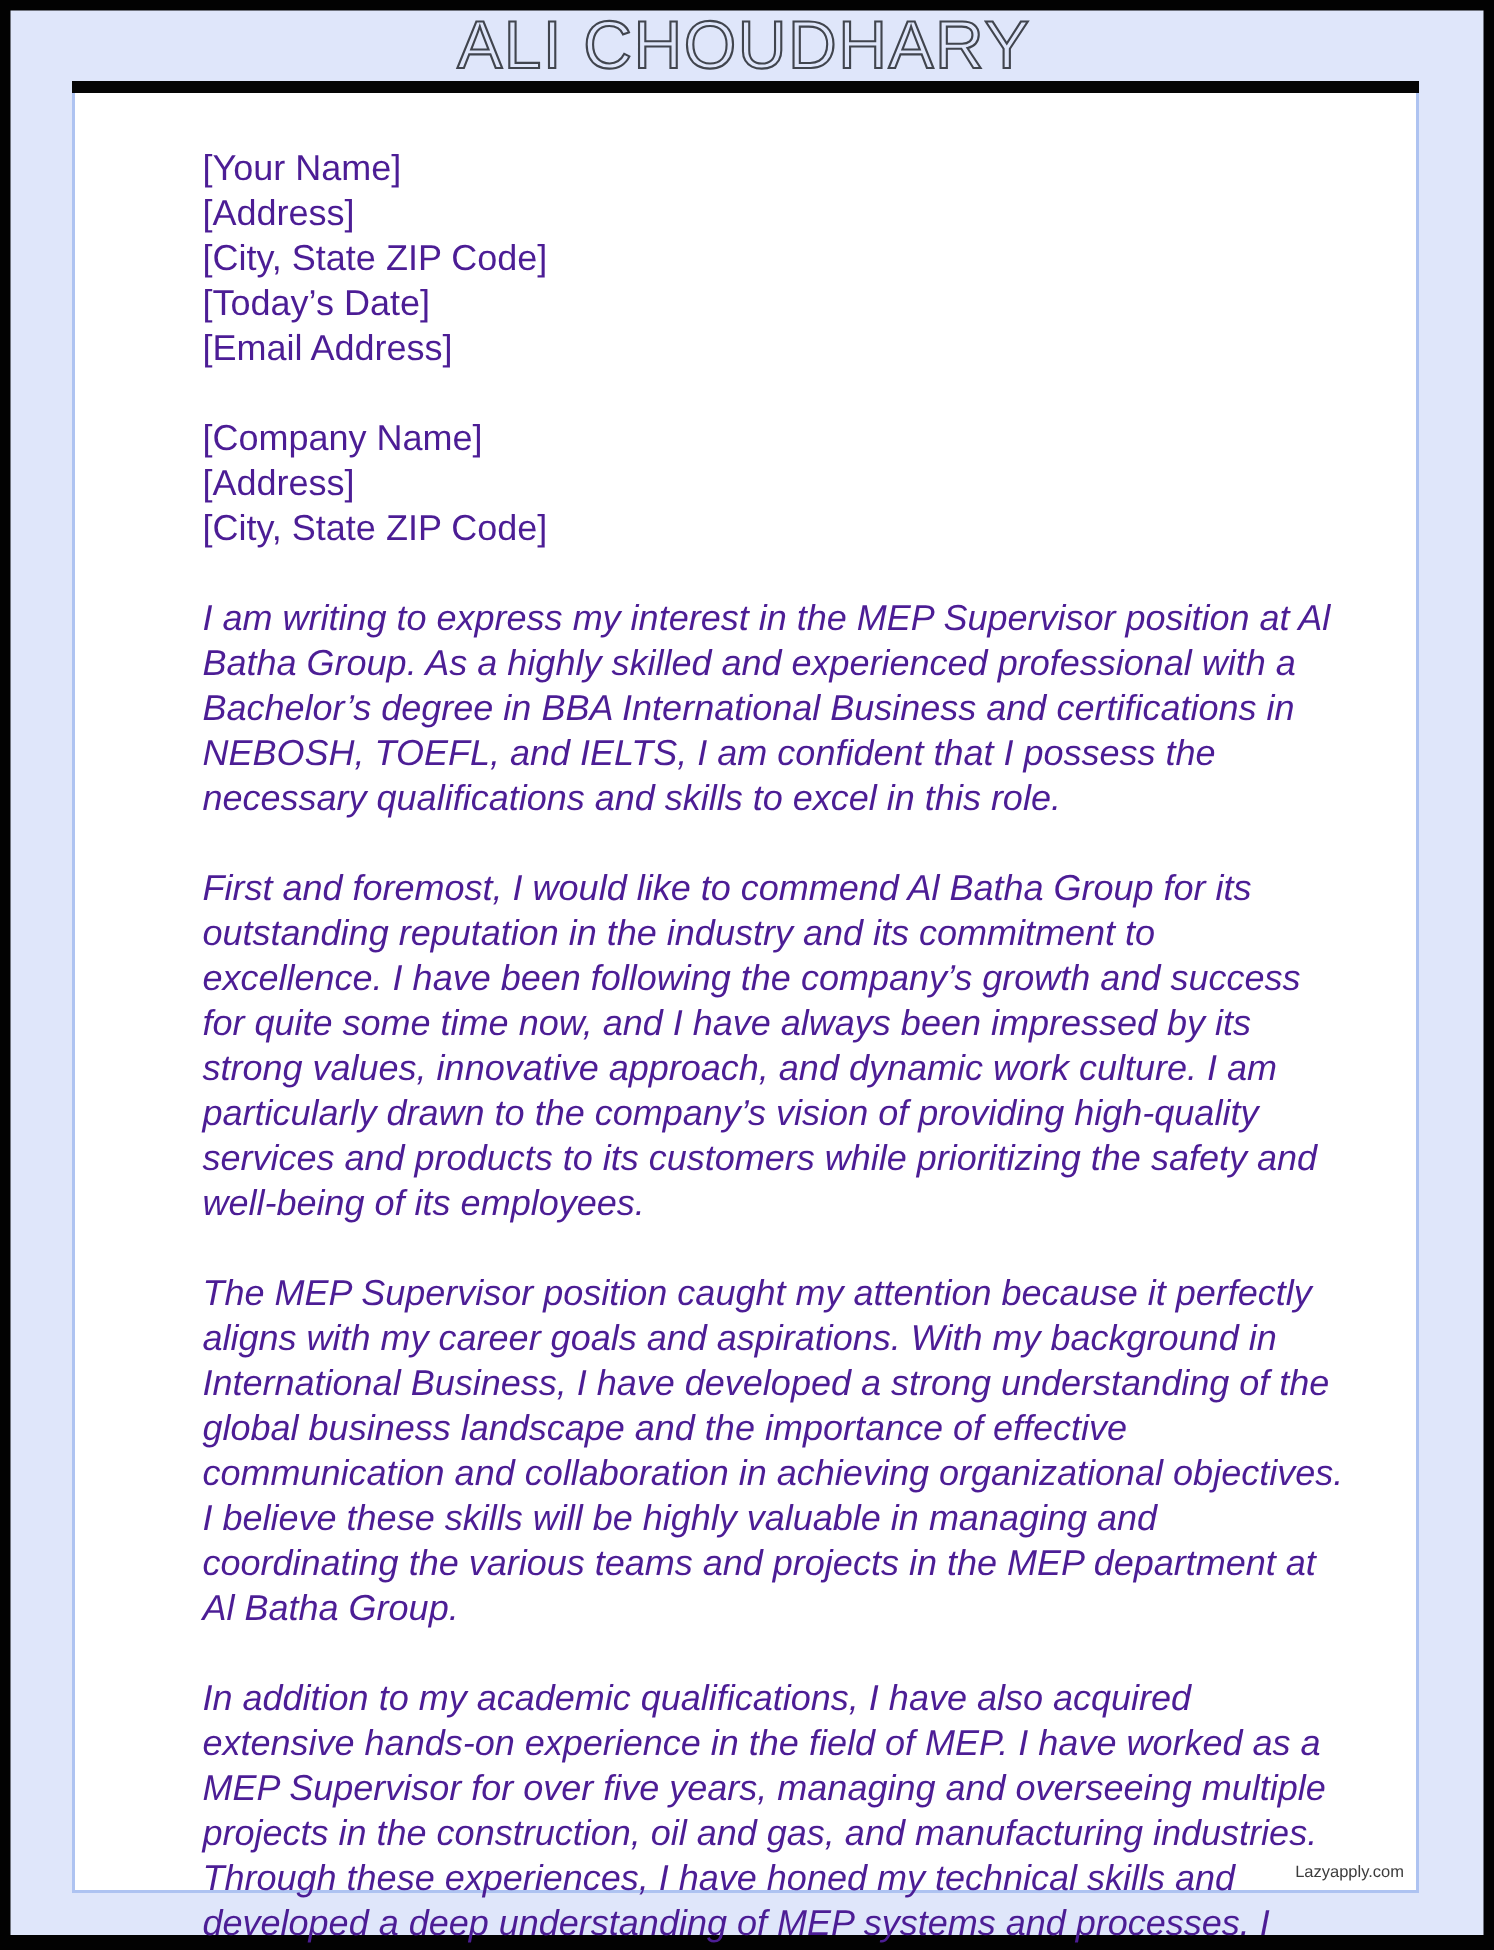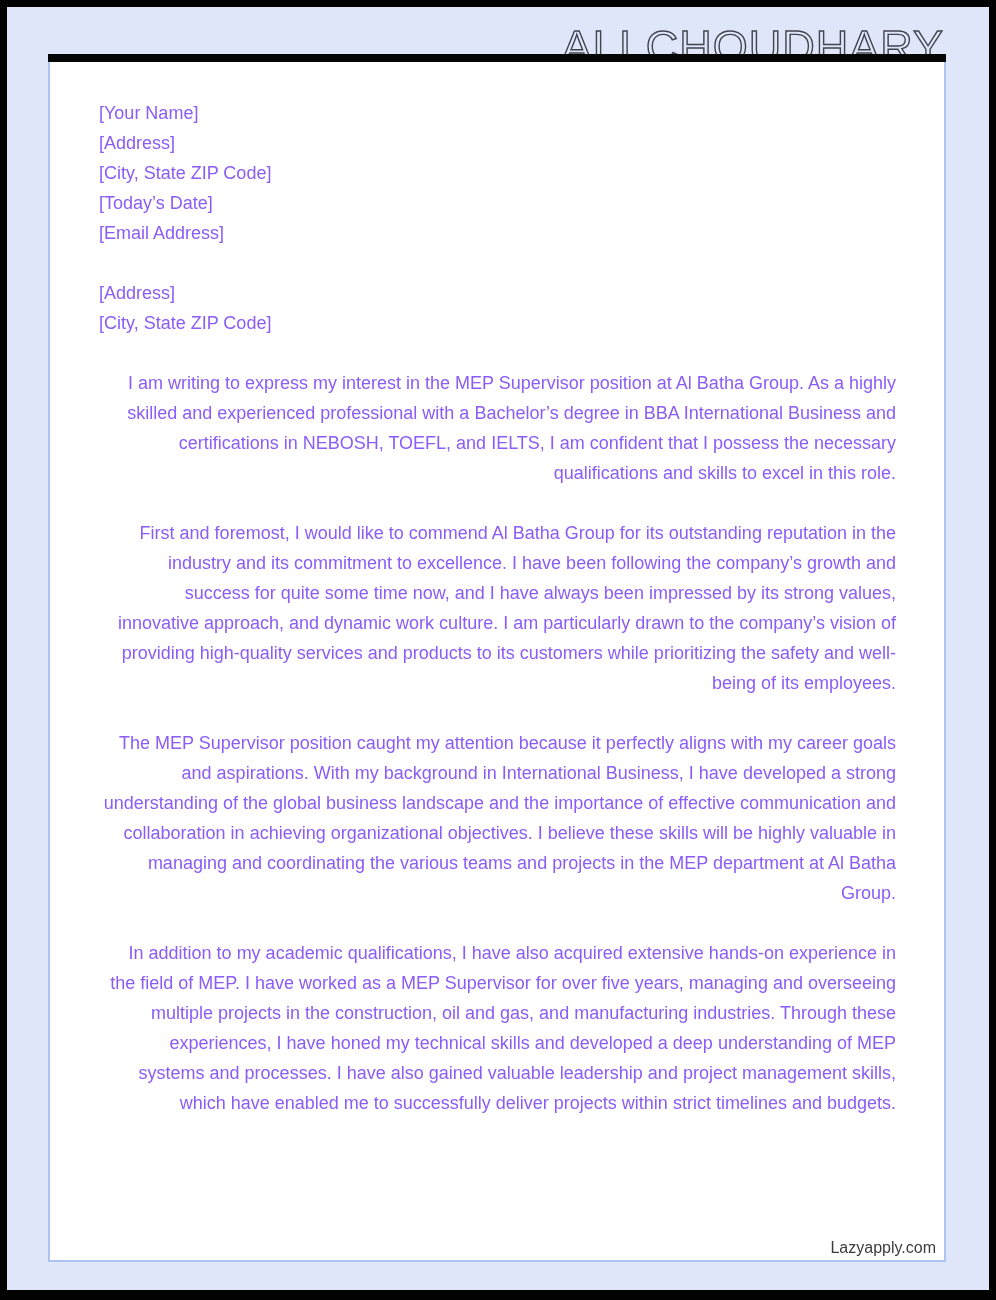--- a/index.html
+++ b/index.html
@@ -19,13 +19,13 @@
   }
   .header {
     position: absolute;
-    top: 23px;
+    top: 6px;
     left: 48px;
     width: 898px;
     height: 48px;
     display: flex;
     align-items: center;
-    justify-content: flex-end;
+    justify-content: center;
     padding-right: 2px;
   }
   .header-name {

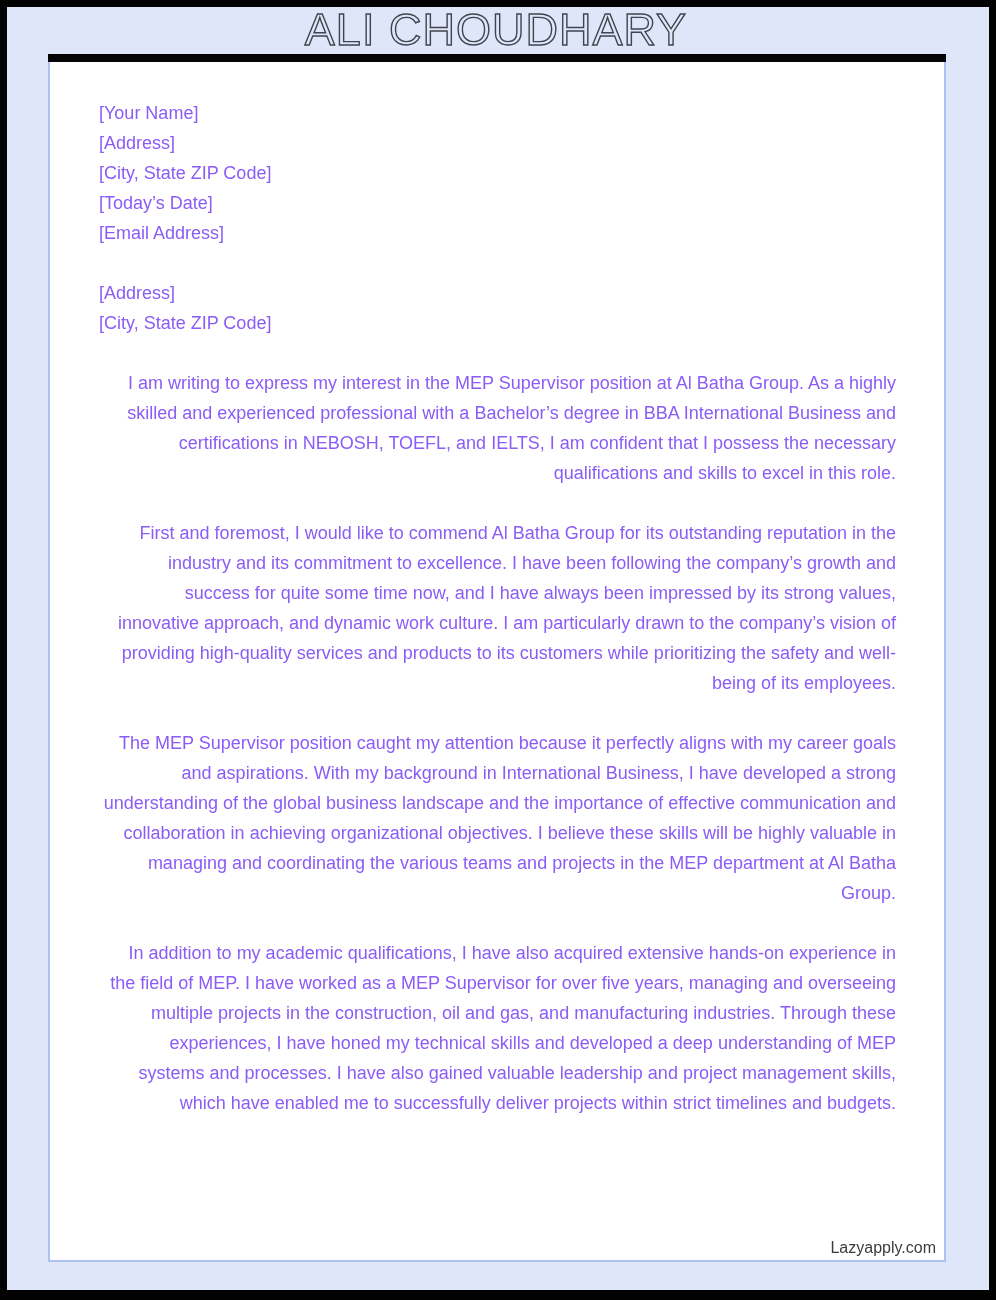--- a/index.html
+++ b/index.html
@@ -62,9 +62,10 @@
     padding: 36px 48px 0 49px;
   }
   .line, .para {
-    font-size: 18px;
+    font-size: 24px;
     line-height: 30px;
-    color: #8b5cf6;
+    color: #4c1d95;
+    margin-left: 36px;
   }
   .block { margin-bottom: 30px; }
   .para { margin-bottom: 30px; text-align: right; }

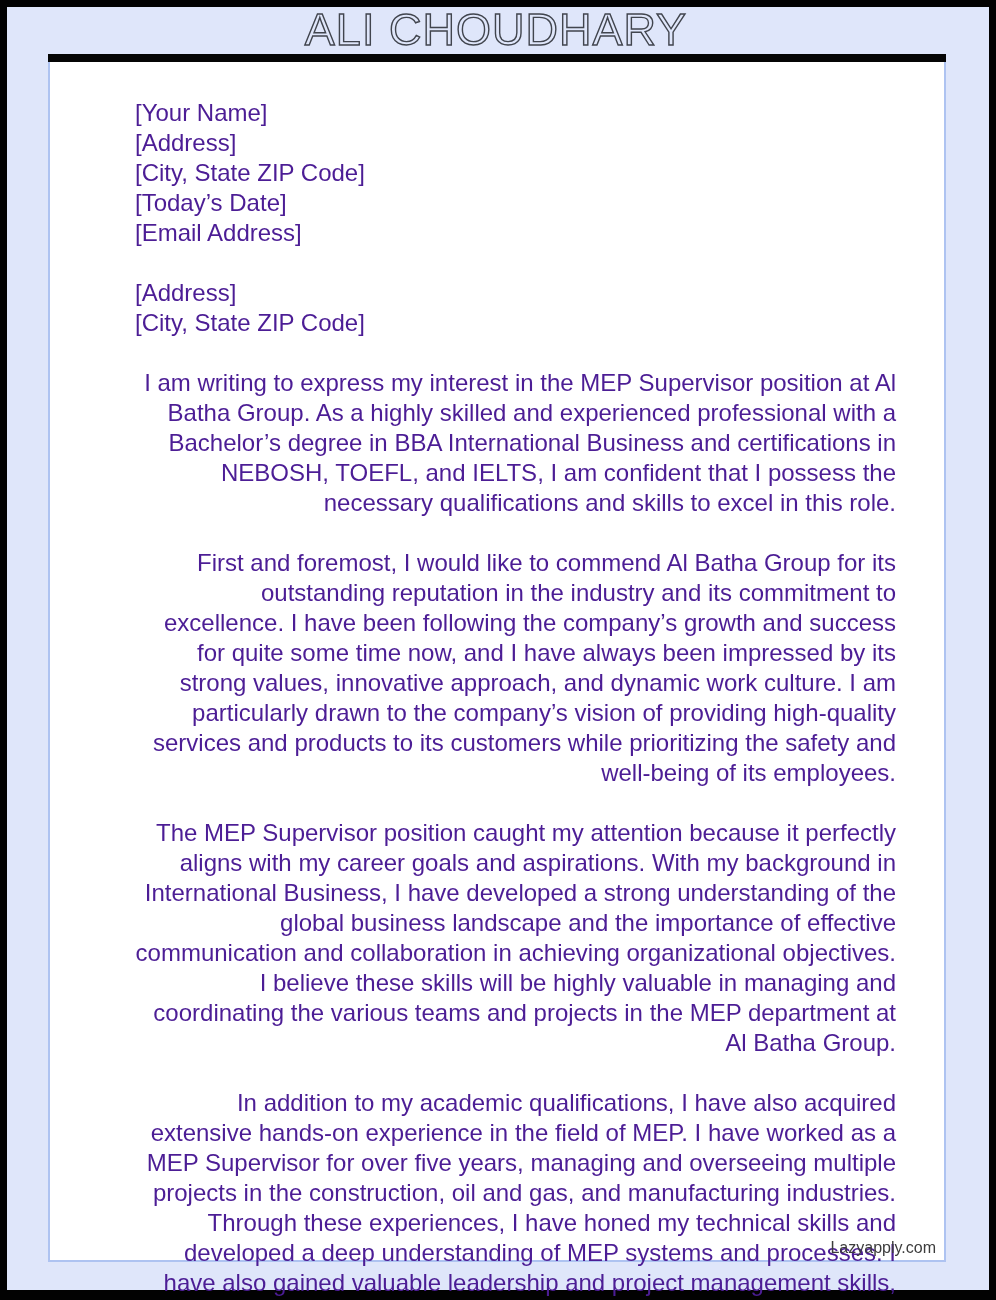--- a/index.html
+++ b/index.html
@@ -100,6 +100,7 @@
   </div>
 
   <div class="block">
+    <div class="line">[Company Name]</div>
     <div class="line">[Address]</div>
     <div class="line">[City, State ZIP Code]</div>
   </div>

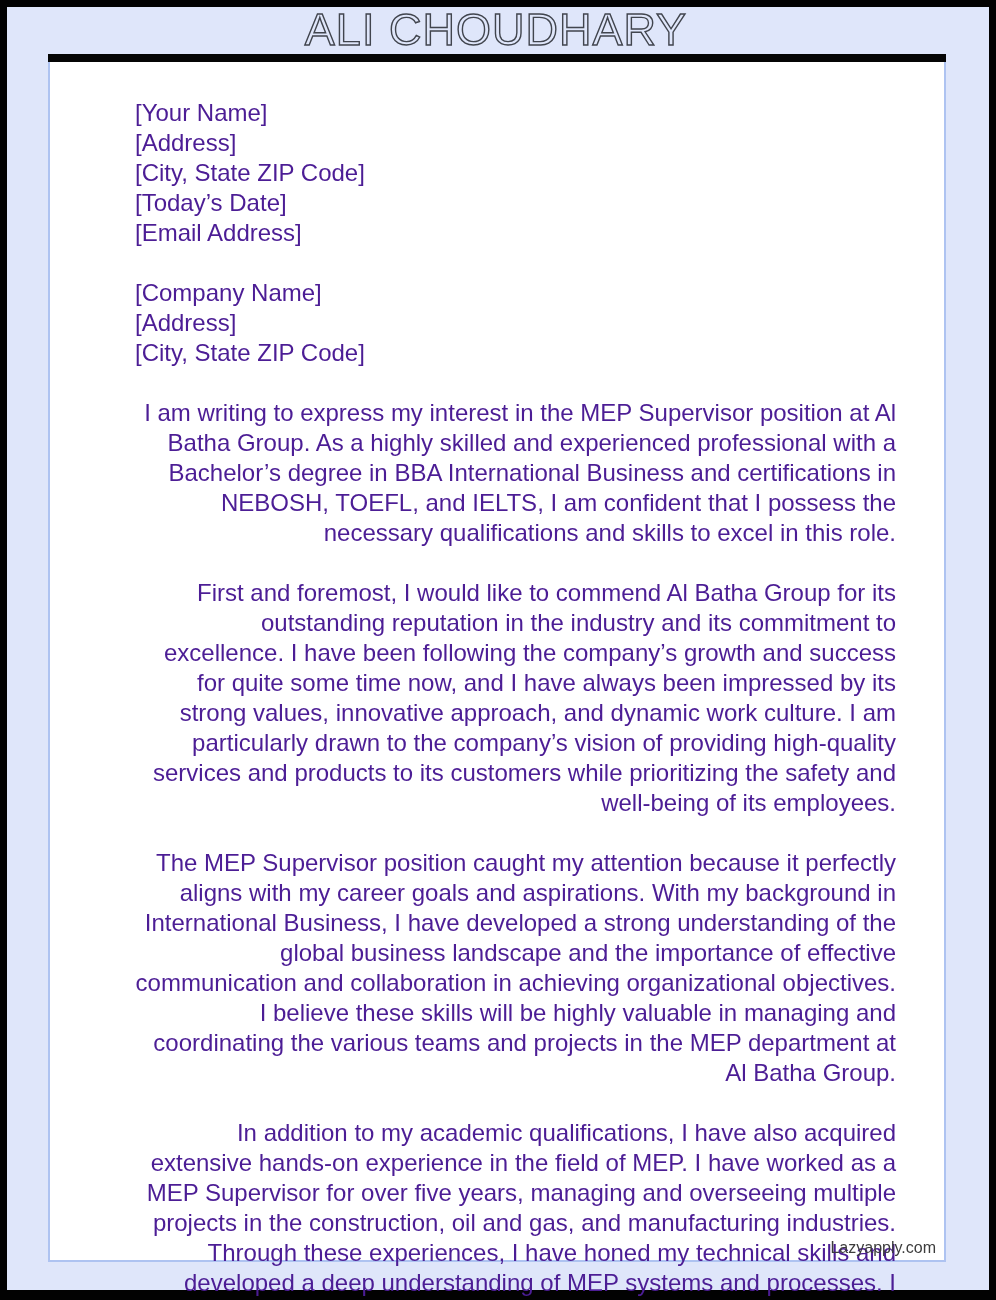--- a/index.html
+++ b/index.html
@@ -68,7 +68,7 @@
     margin-left: 36px;
   }
   .block { margin-bottom: 30px; }
-  .para { margin-bottom: 30px; text-align: right; }
+  .para { margin-bottom: 30px; text-align: left; font-style: italic; }
   .watermark {
     position: absolute;
     right: 8px;

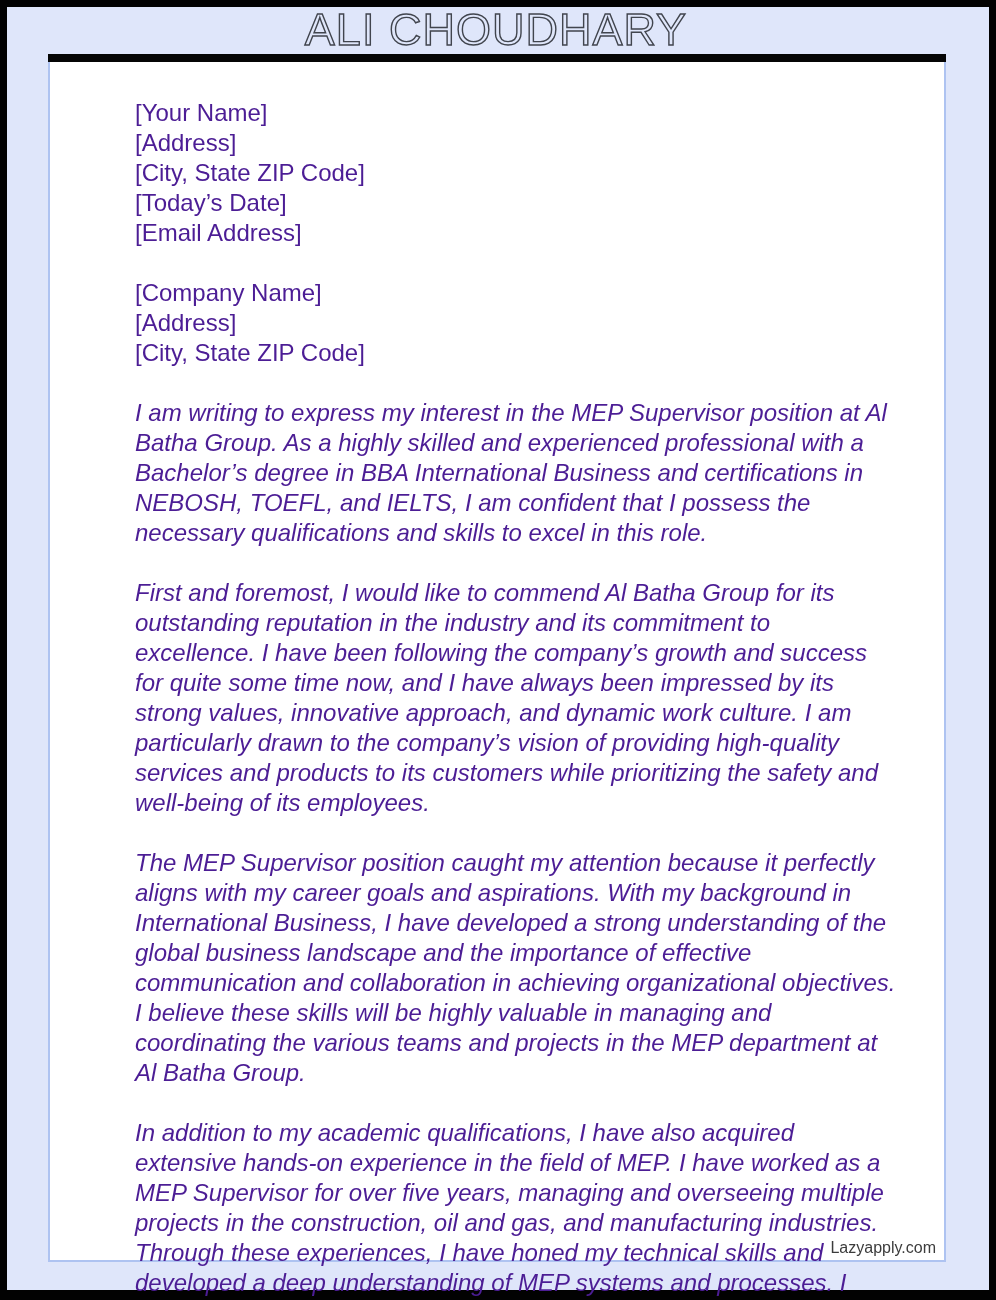--- a/index.html
+++ b/index.html
@@ -73,7 +73,7 @@
     position: absolute;
     right: 8px;
     bottom: 3px;
-    font-size: 16px;
+    font-size: 11px;
     color: #3c3c3c;
     line-height: 18px;
   }

